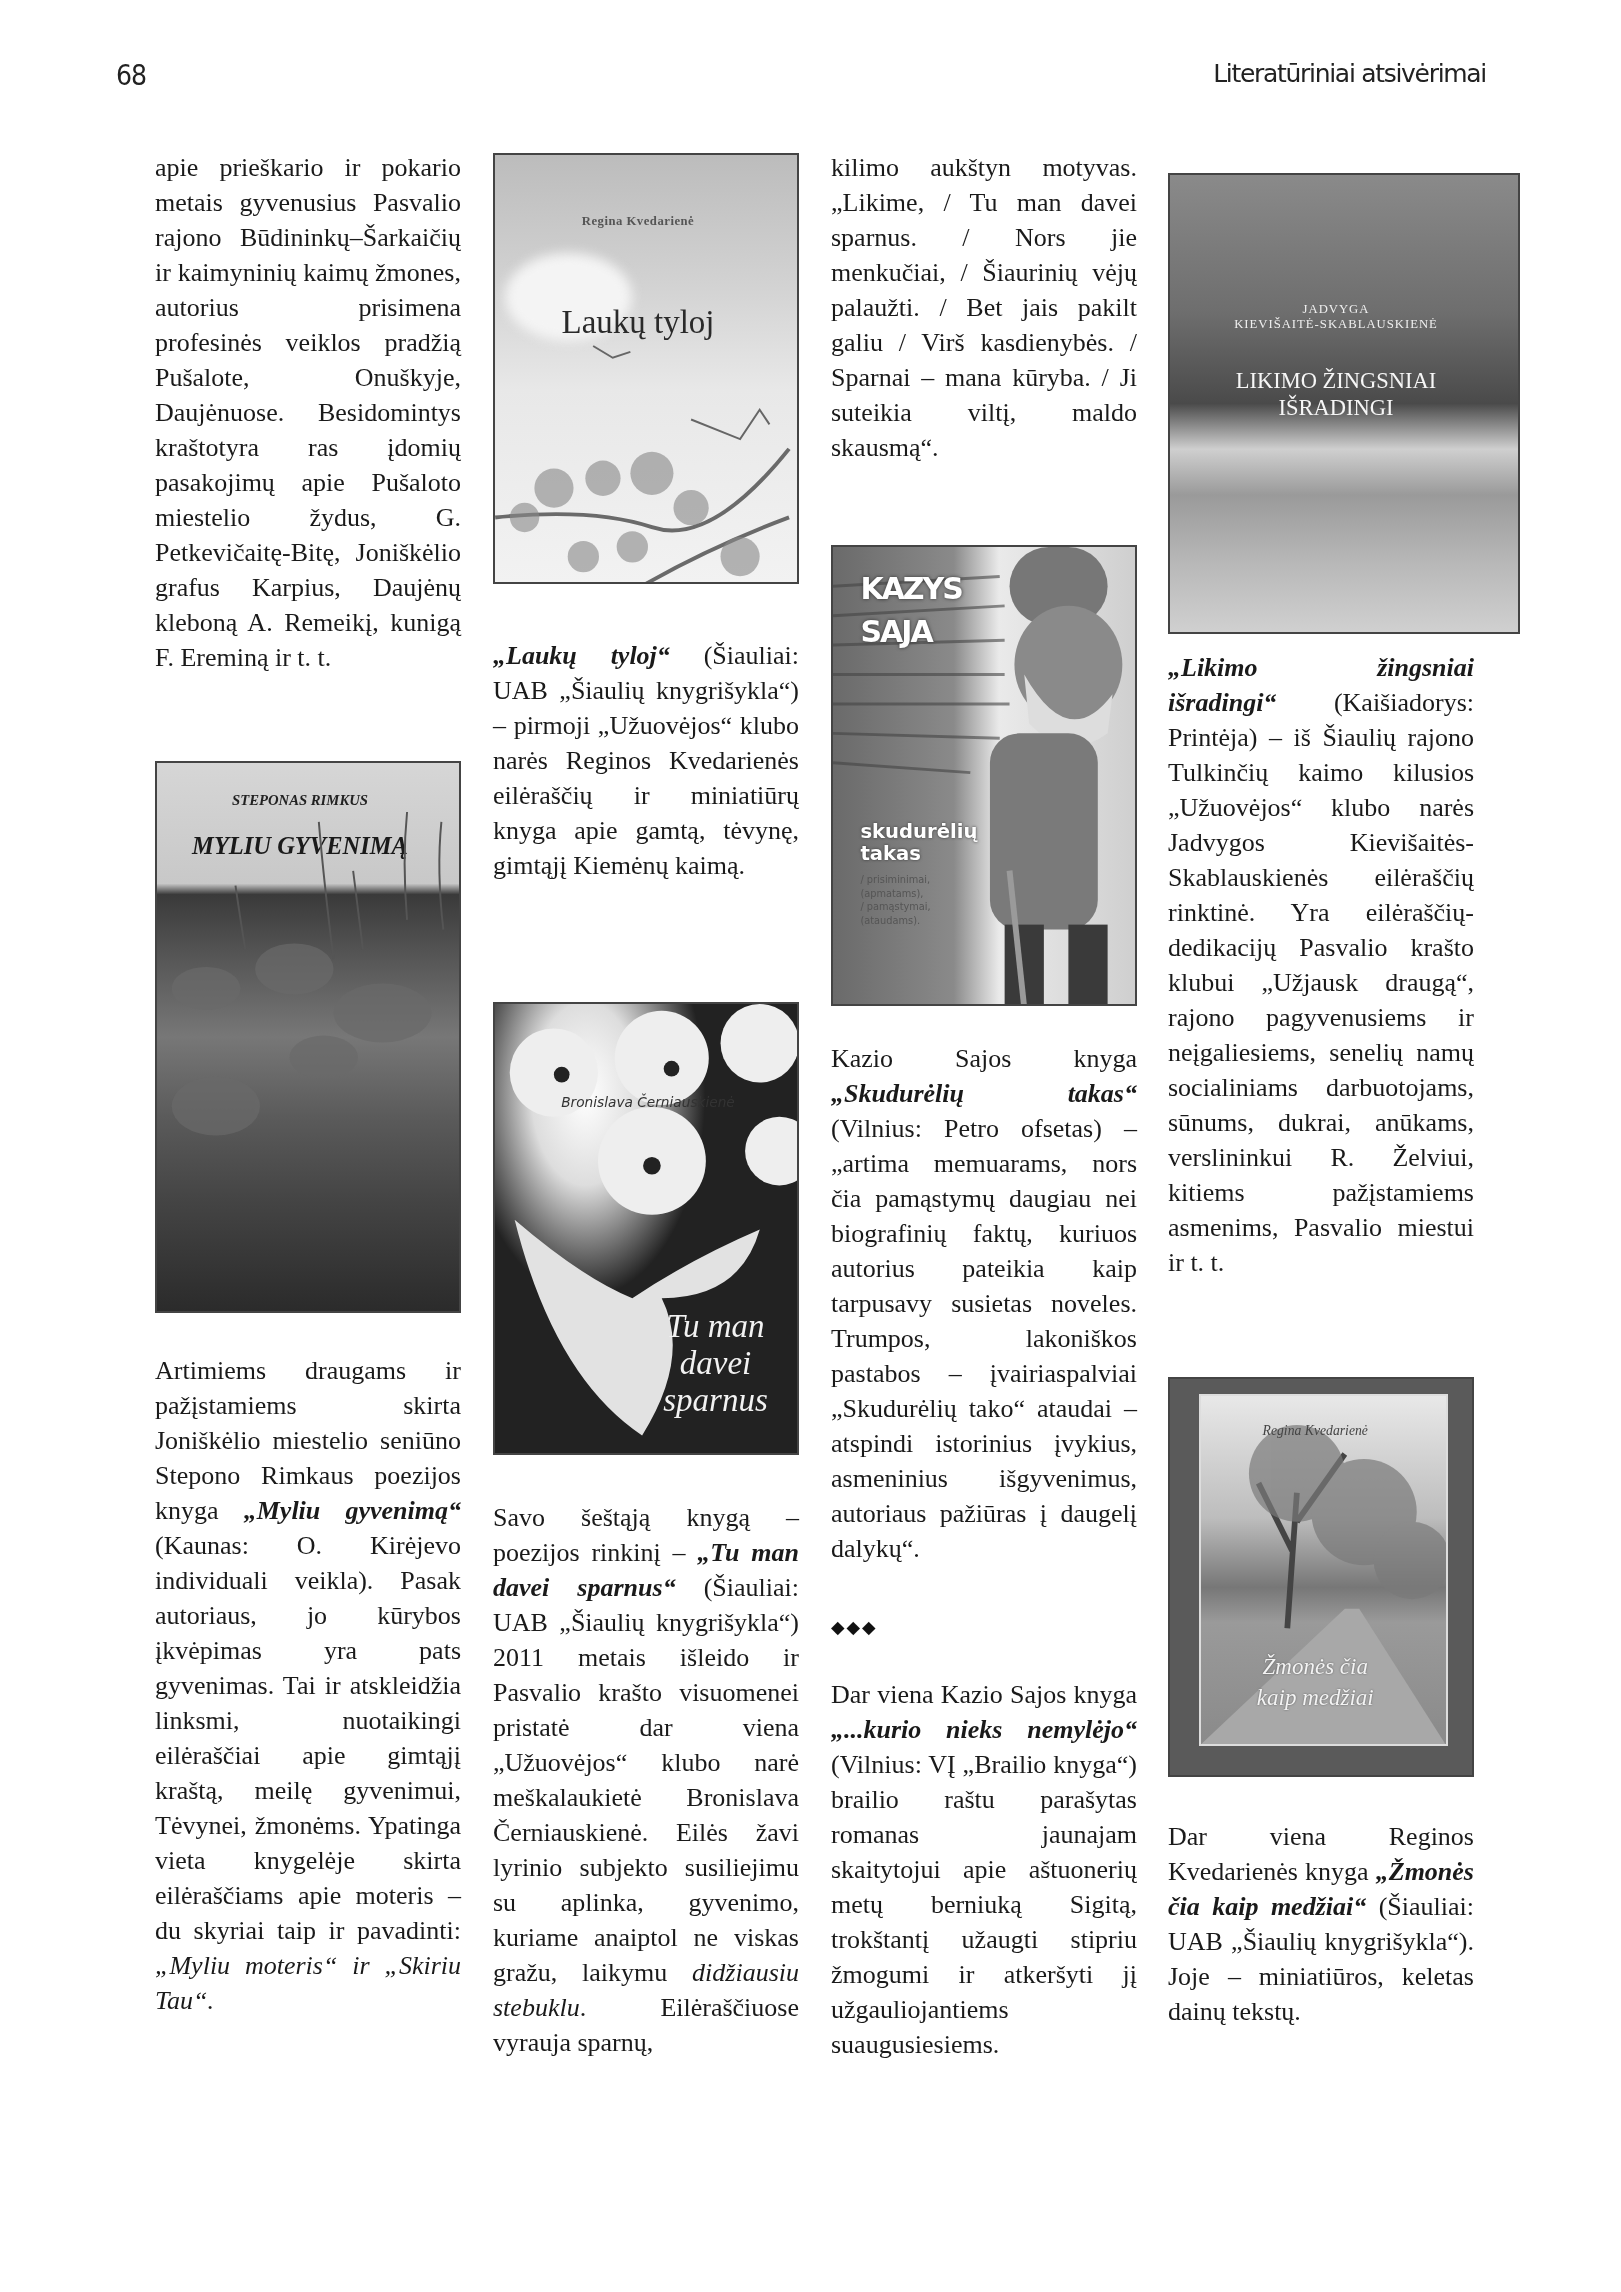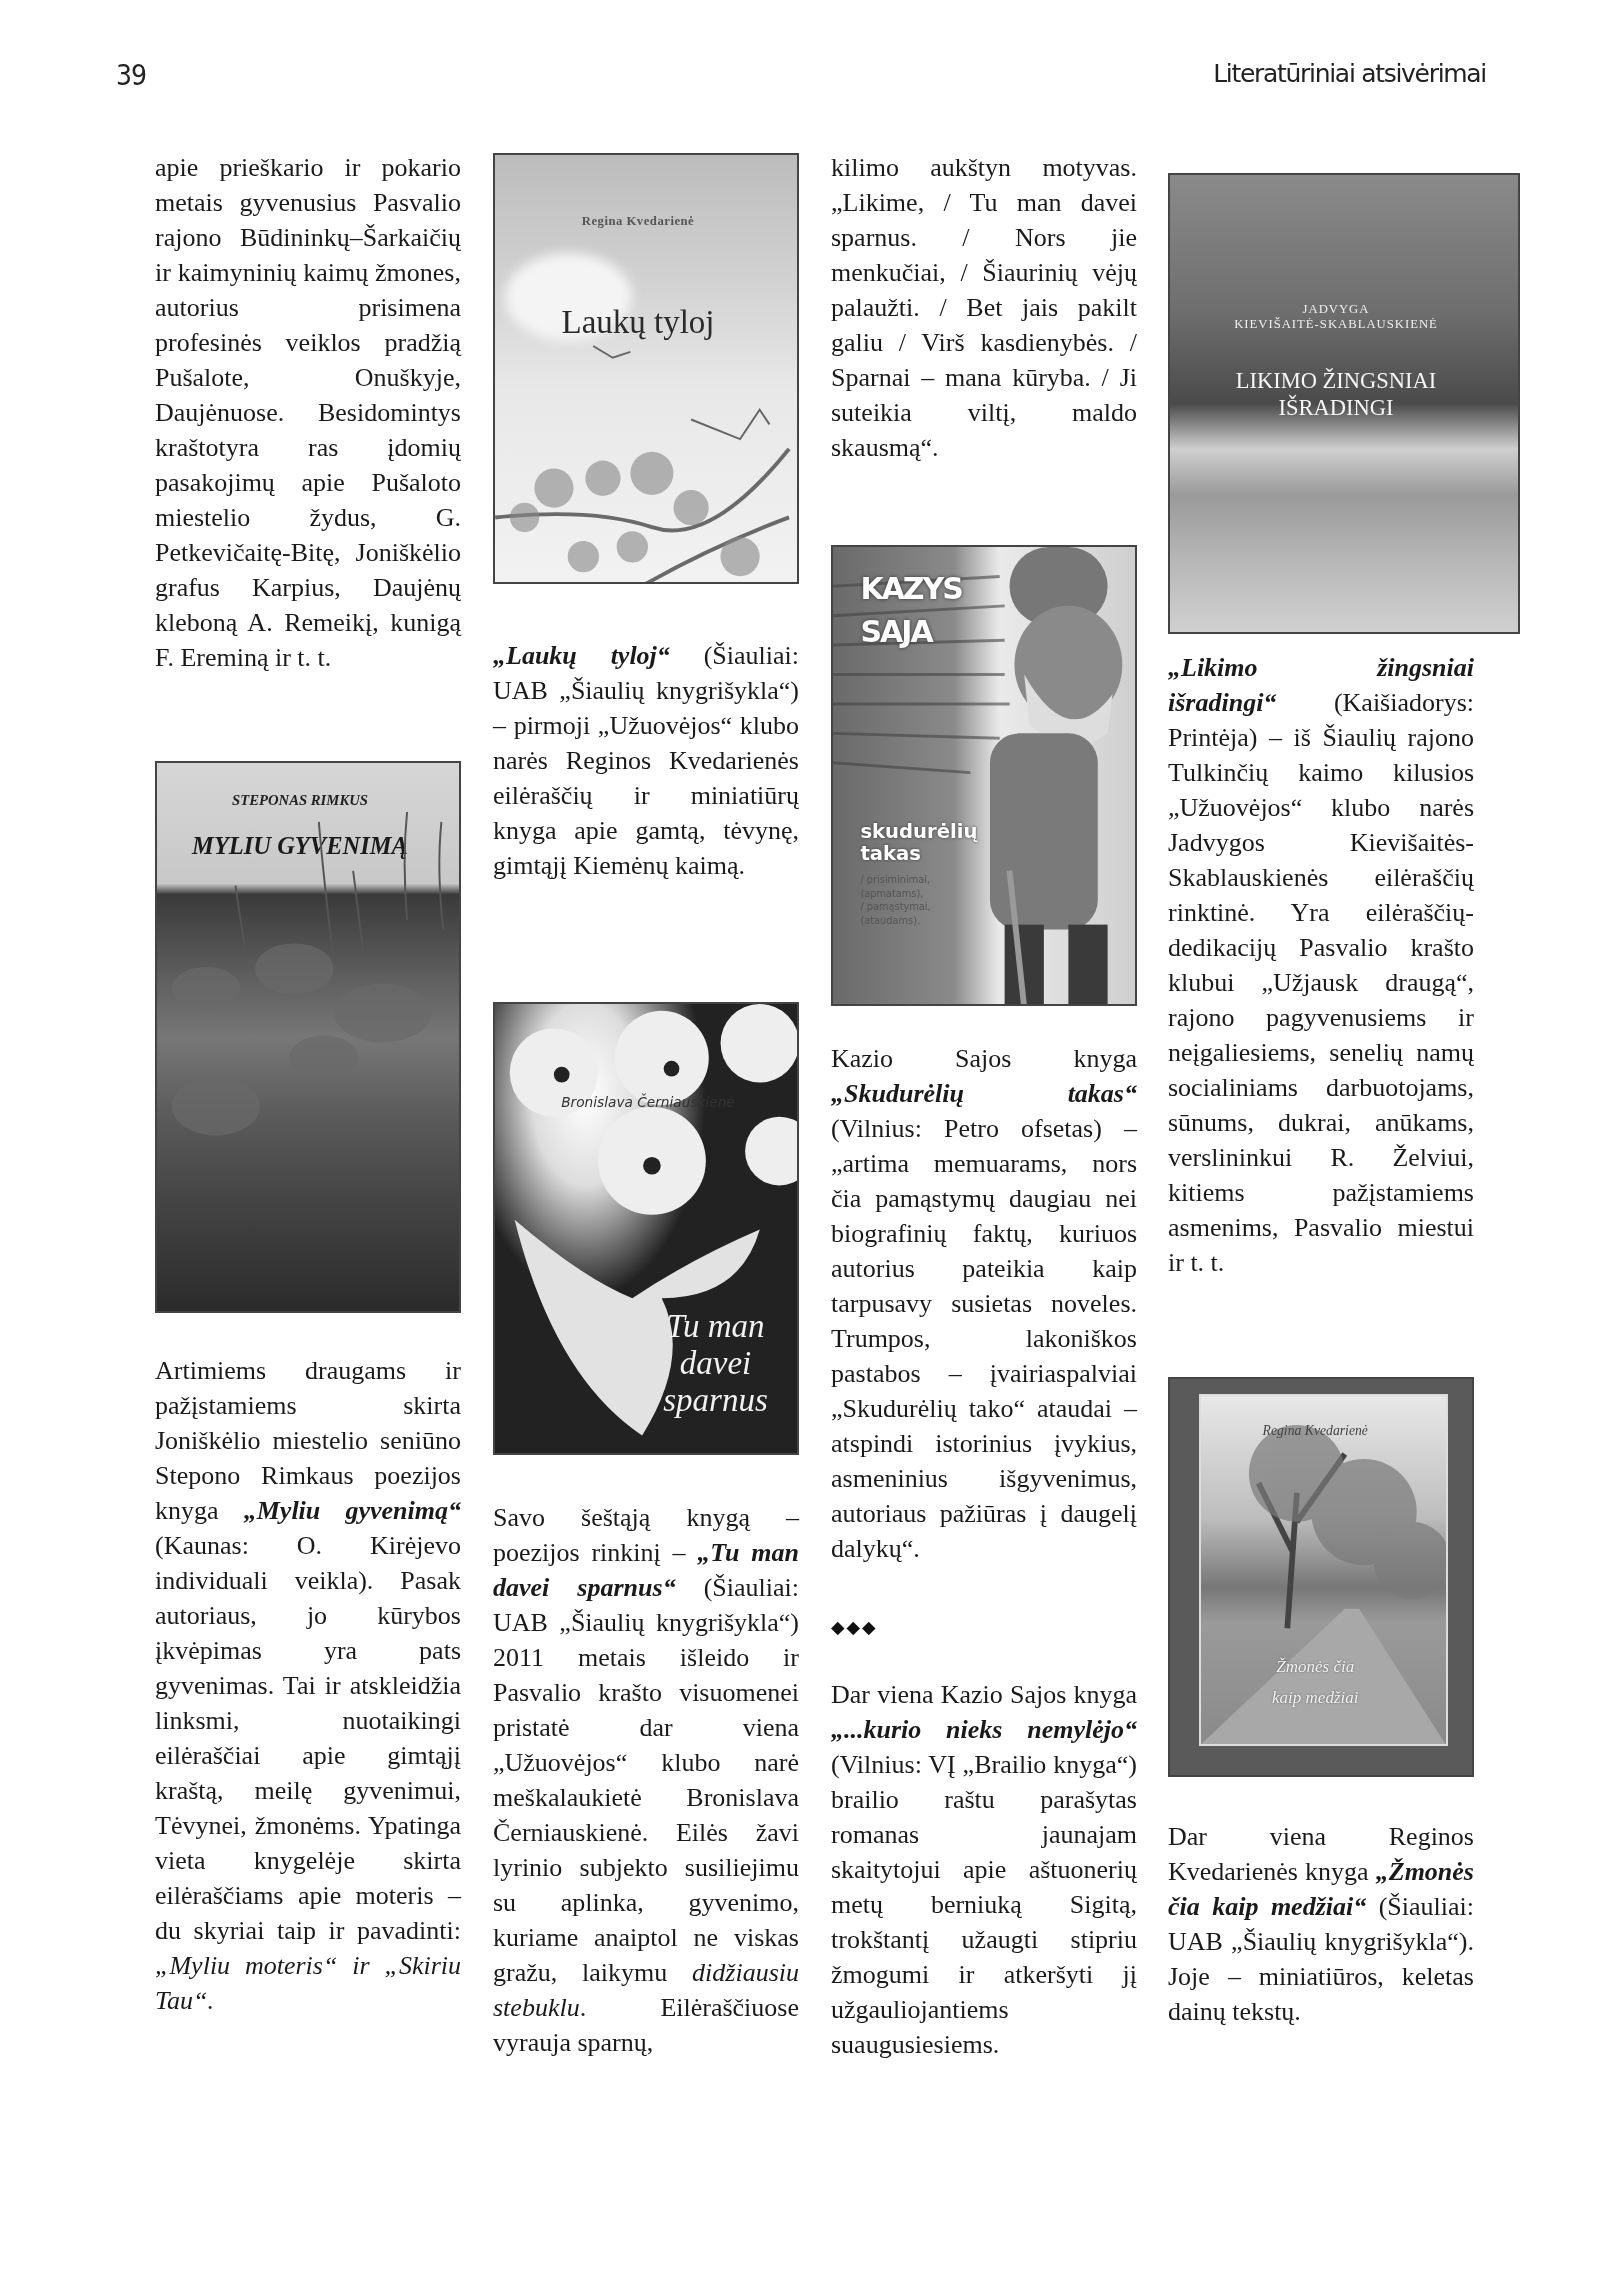--- a/index.html
+++ b/index.html
@@ -16,7 +16,7 @@
 </head>
 <body>
 
-<div class="header-num">39</div>
+<div class="header-num">68</div>
 <div class="header-title">Literatūriniai atsivėrimai</div>
 
 <div class="col" style="left:155px; top:150px;">

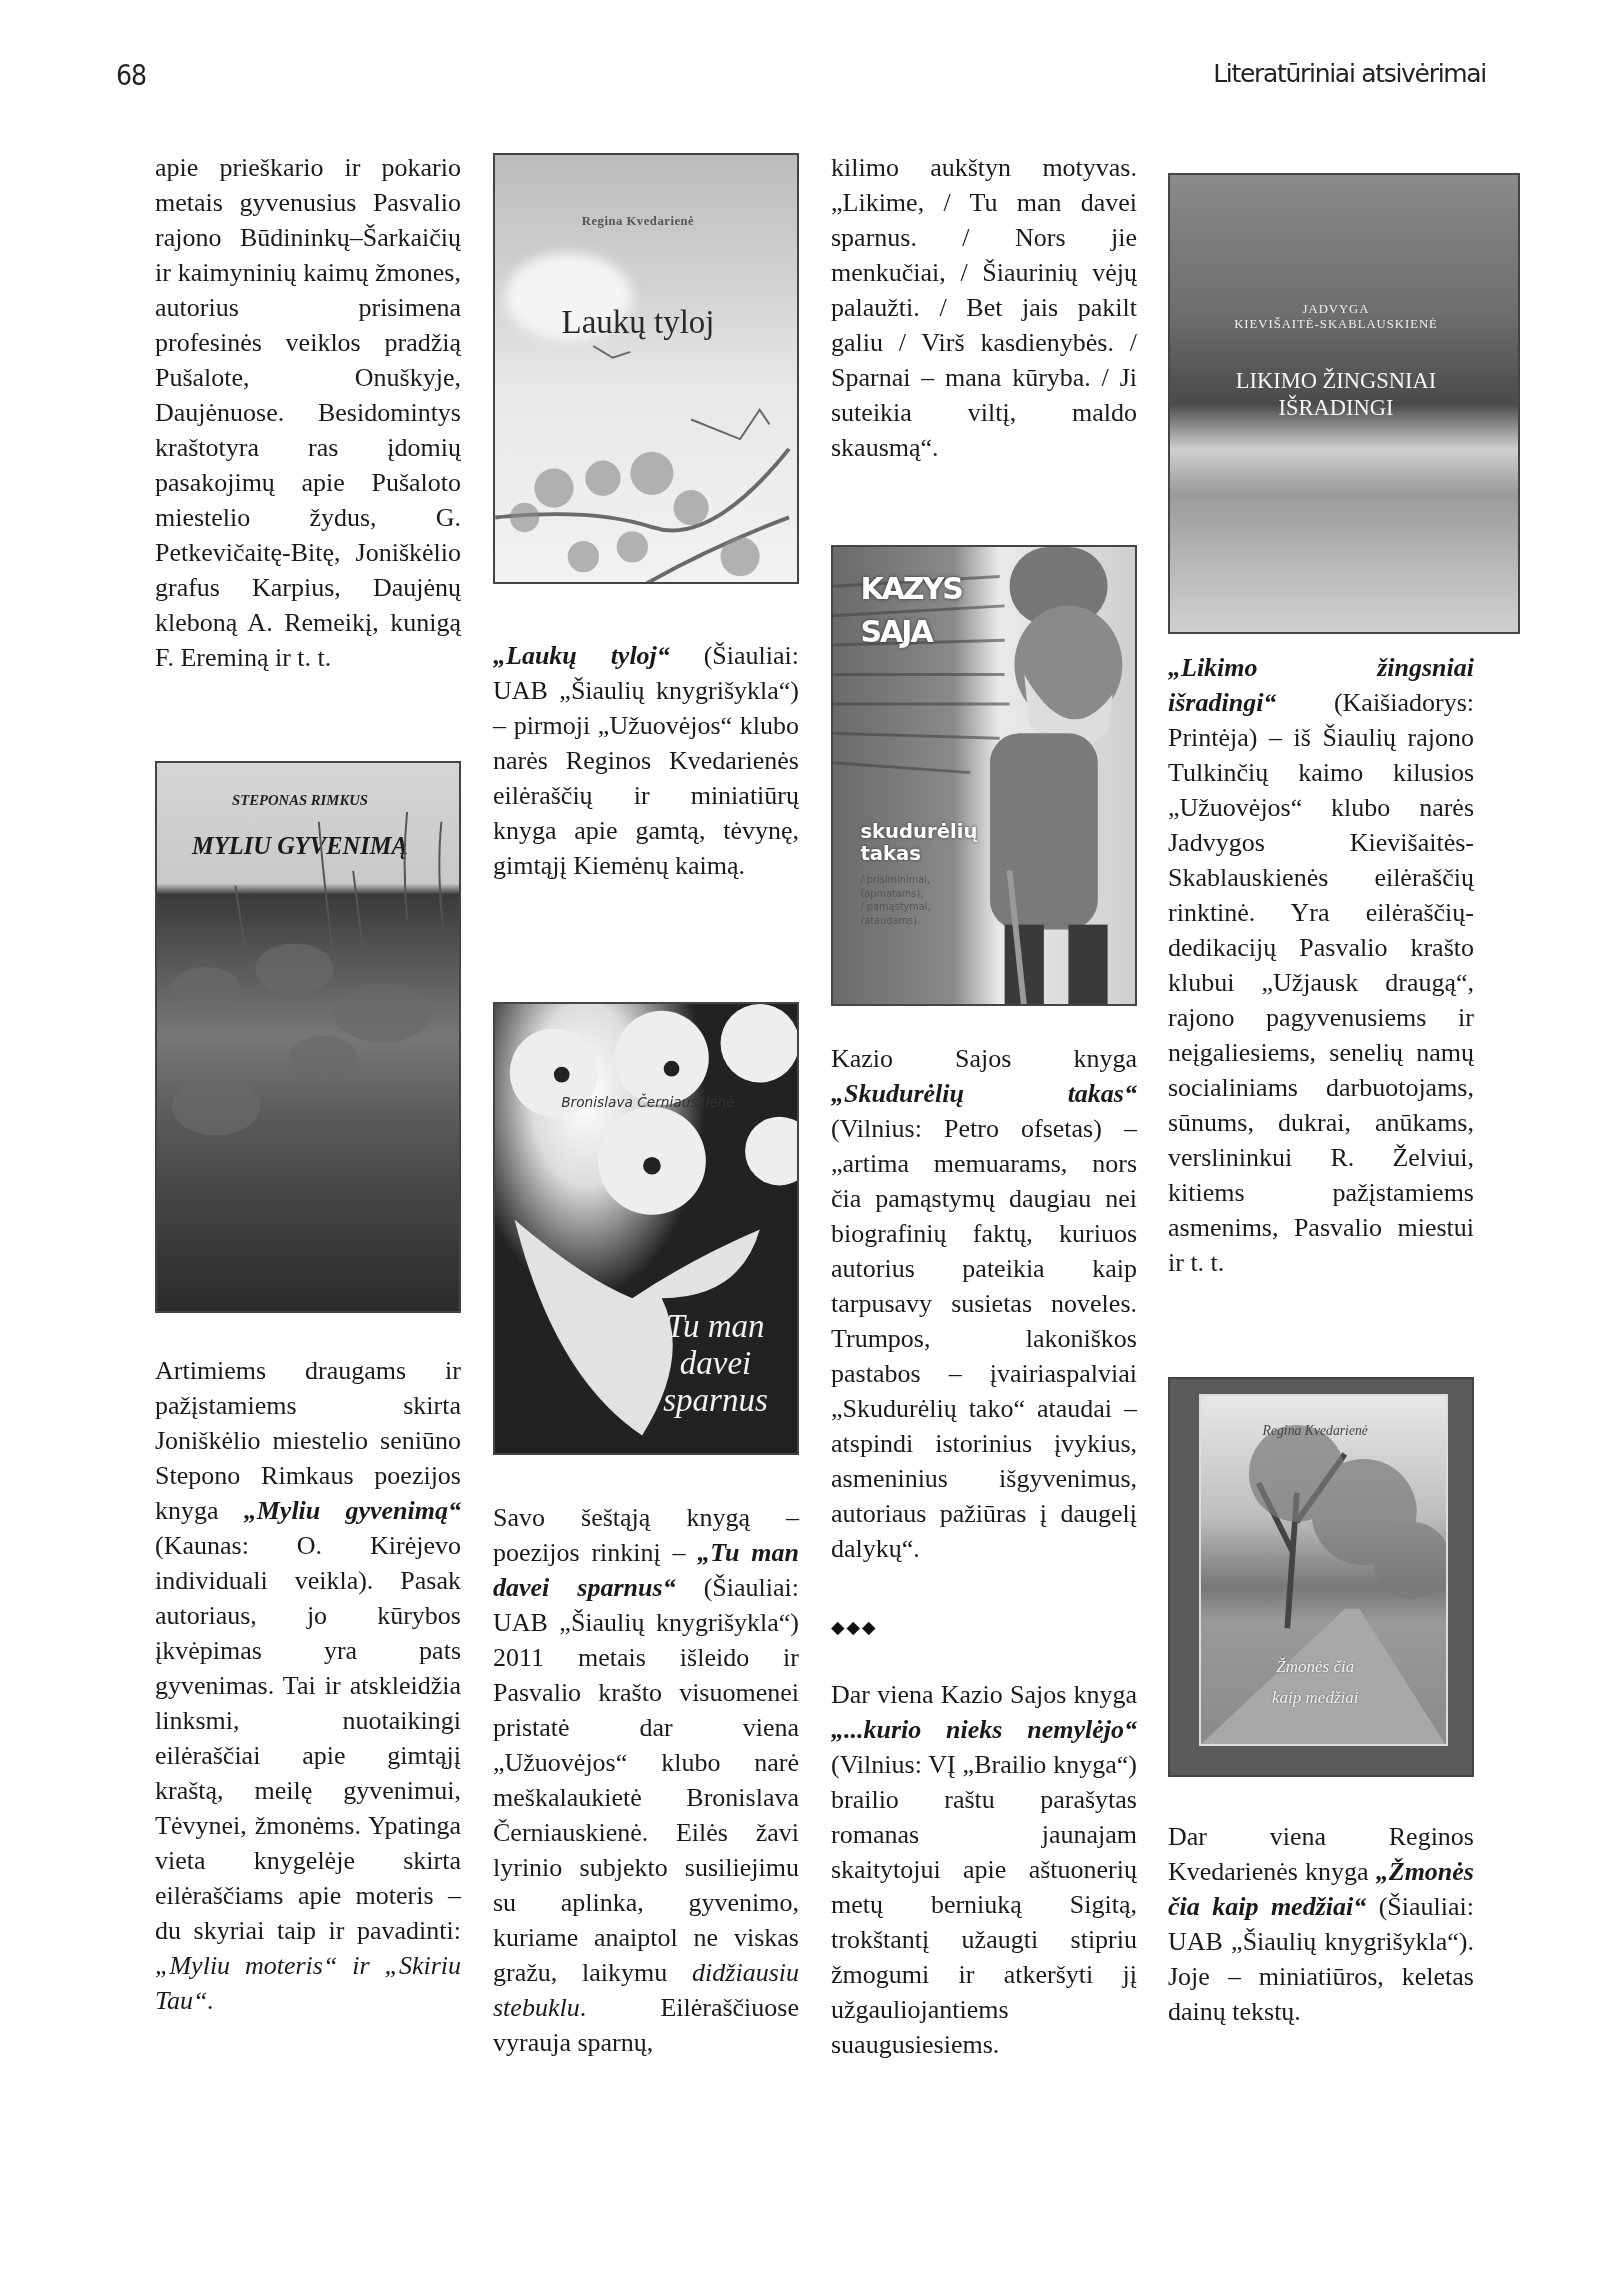--- a/index.html
+++ b/index.html
@@ -168,7 +168,7 @@
       <path d="M150 220 L165 220 L255 360 L0 360 Z" fill="#a8a8a8"></path>
     </svg>
     <div class="cover-text" style="top:27.4px; font-family:'Liberation Serif', serif; font-style:italic; font-size:13.7px; color:#444;">Regina Kvedarienė</div>
-    <div class="cover-text" style="top:255px; font-family:'Liberation Serif', serif; font-style:italic; font-size:17px; line-height:31px; color:#f4f4f4; text-shadow:0 0 2px #555;">
+    <div class="cover-text" style="top:255px; font-family:'Liberation Serif', serif; font-style:italic; font-size:23px; line-height:31px; color:#f4f4f4; text-shadow:0 0 2px #555;">
       <div>Žmonės čia</div>
       <div>kaip medžiai</div>
     </div>

